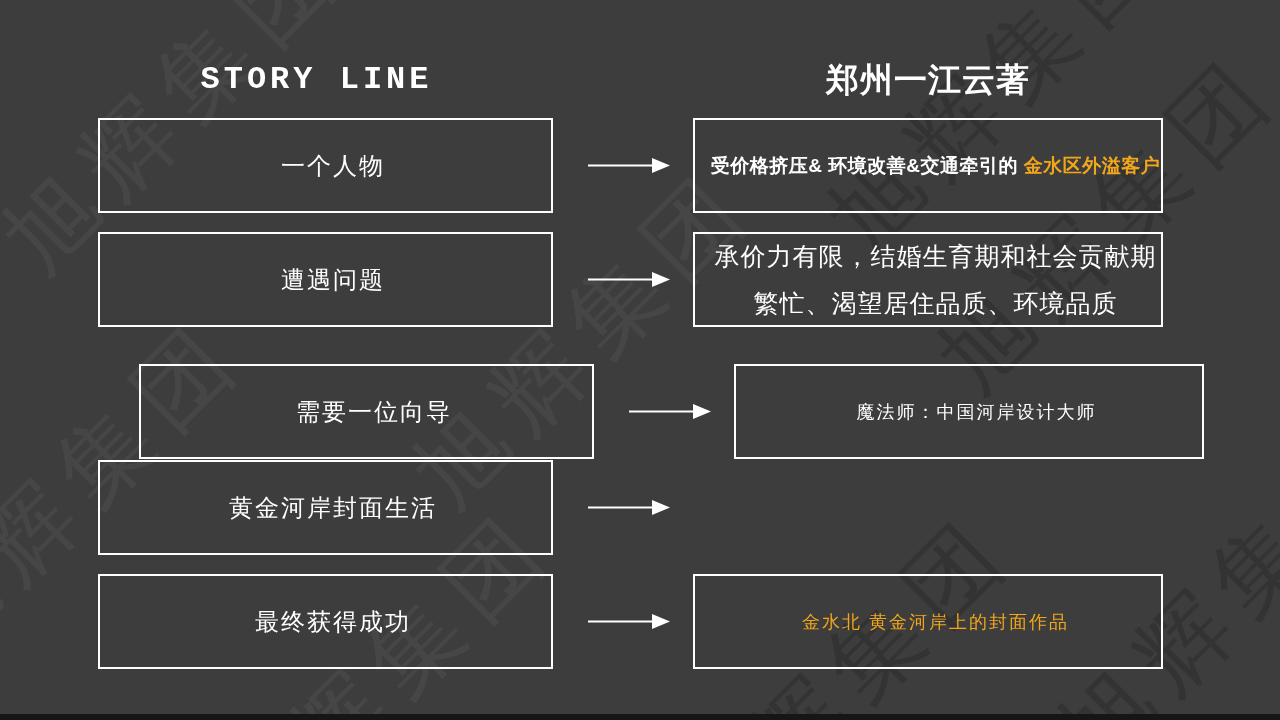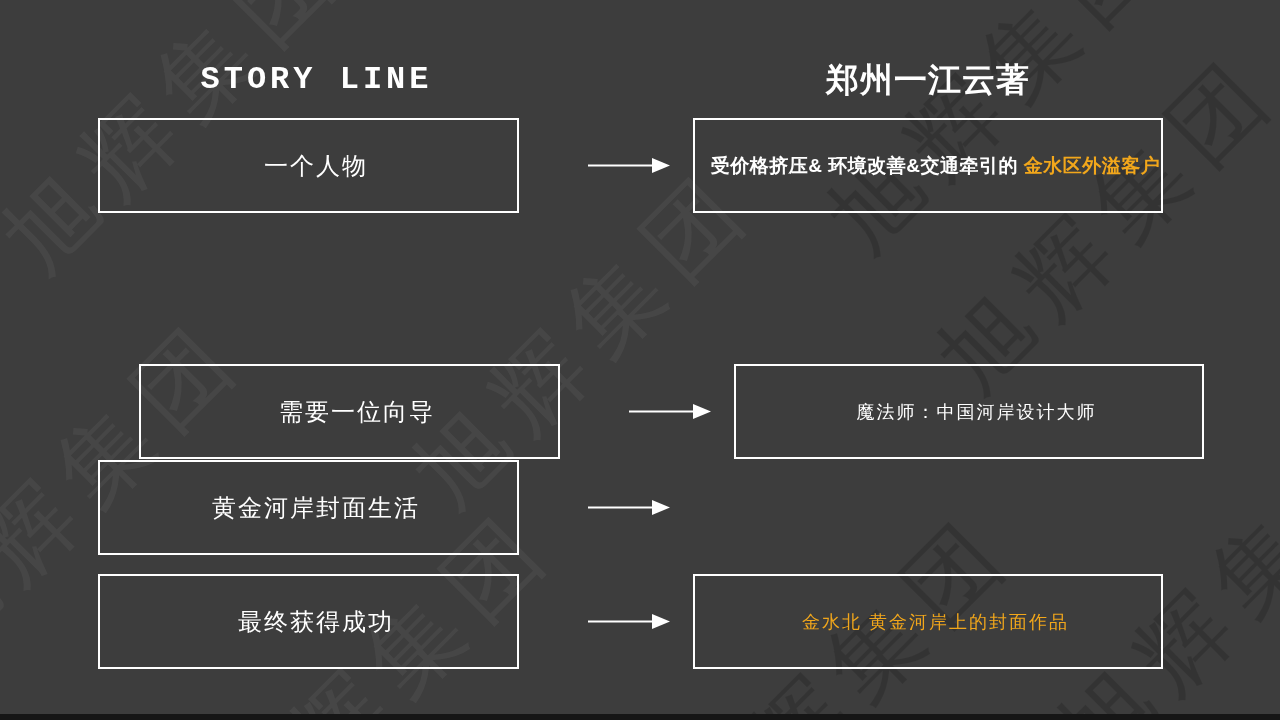--- a/index.html
+++ b/index.html
@@ -68,7 +68,7 @@
     color: #FFFFFF;
     padding-left: 15px;
   }
-  .box-left  { left: 98px;  width: 421px; }
+  .box-left  { left: 98px;  width: 455px; }
   .box-right { left: 693px; width: 470px; }
 
   .left-label { font-size: 24px; letter-spacing: 2px; color: #FFFFFF; }

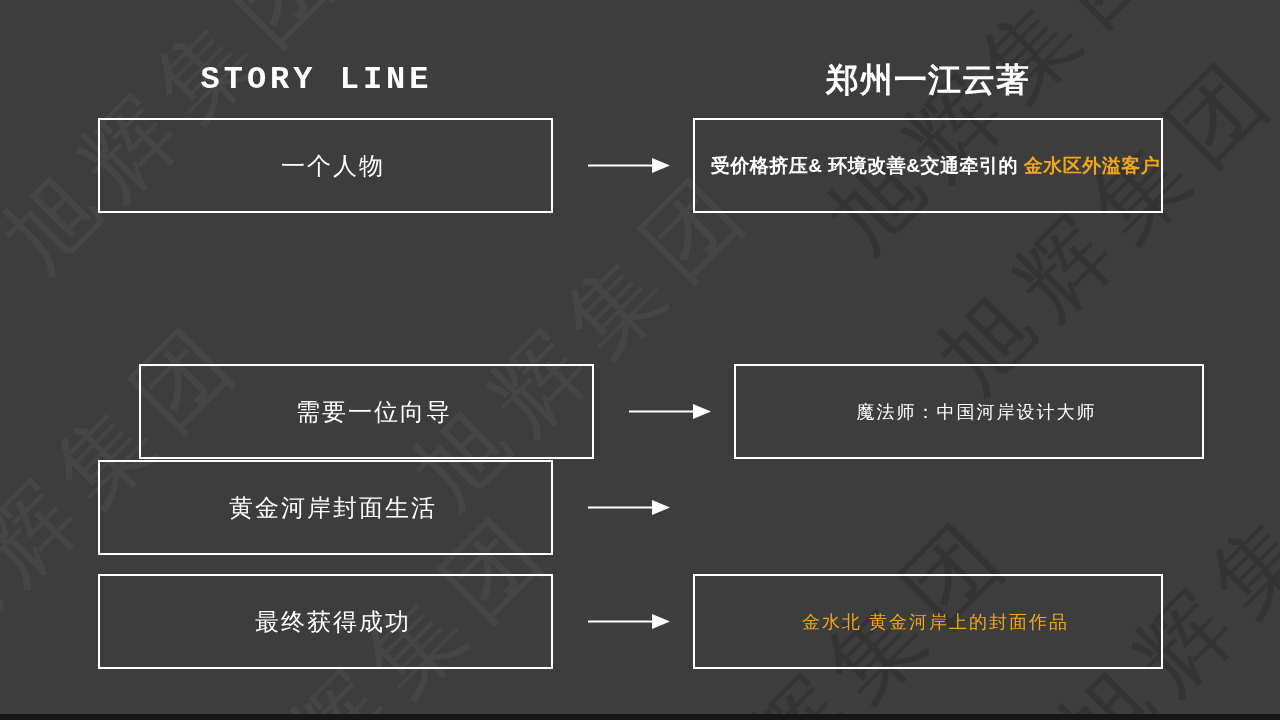--- a/index.html
+++ b/index.html
@@ -126,6 +126,19 @@
     </div>
   </div>
 
+  <div class="row r2">
+    <div class="box box-left">
+      <span class="left-label">遭遇问题</span>
+    </div>
+    <svg class="arrow" viewBox="0 0 84 17">
+      <line x1="0" y1="8.5" x2="64" y2="8.5" stroke="#FFFFFF" stroke-width="2"></line>
+      <polygon points="64,1 82,8.5 64,16" fill="#FFFFFF"></polygon>
+    </svg>
+    <div class="box box-right">
+      <div class="dual-large">承价力有限，结婚生育期和社会贡献期</div>
+      <div class="dual-large">繁忙、渴望居住品质、环境品质</div>
+    </div>
+  </div>
 
   <div class="row r3">
     <div class="box box-left">

